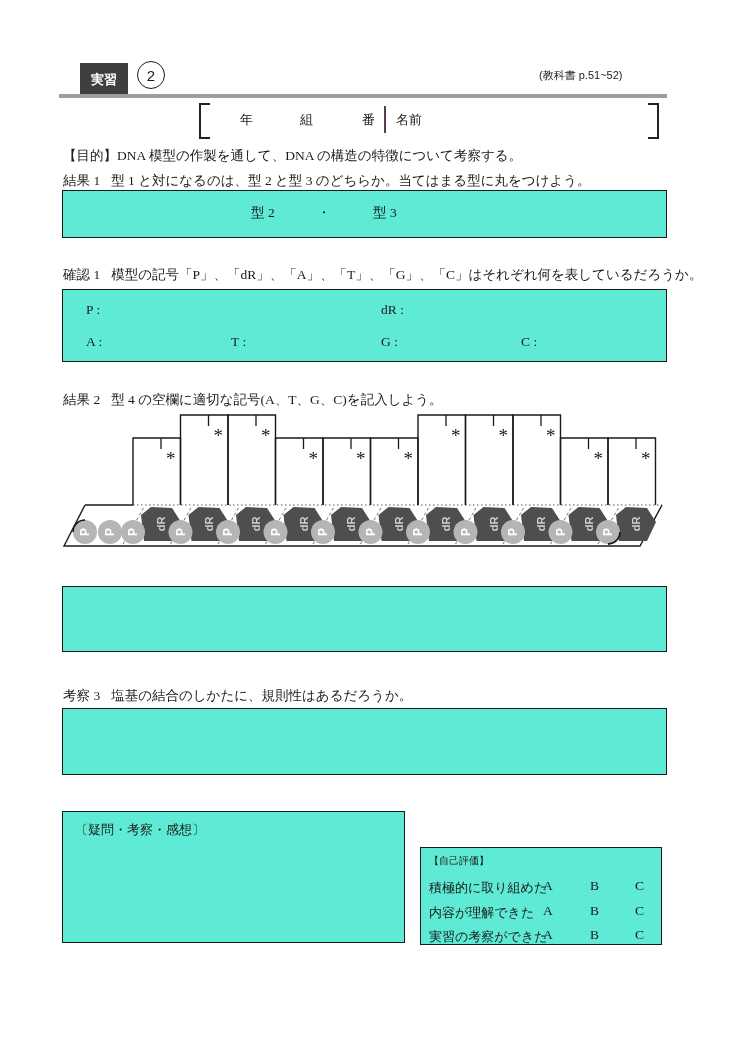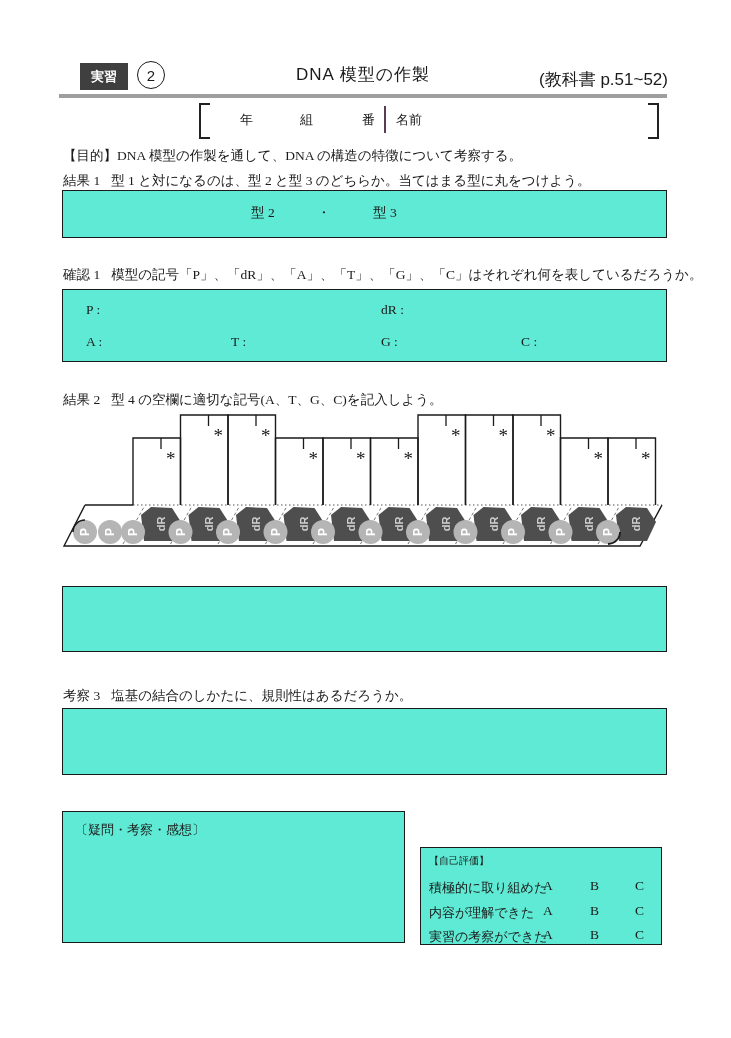--- a/index.html
+++ b/index.html
@@ -13,7 +13,7 @@
   .line .lbl{margin-right:11px;}
   .box{position:absolute;border:1.5px solid #1a1a1a;background:#5eead4;}
   .badge{
-    position:absolute;left:80px;top:63px;width:48px;height:27px;background:#3f3f3f;
+    position:absolute;left:80px;top:63px;width:48px;height:34px;background:#3f3f3f;
     color:#fff;font-size:13px;font-weight:bold;display:flex;align-items:center;justify-content:center;
   }
   .circle-num{

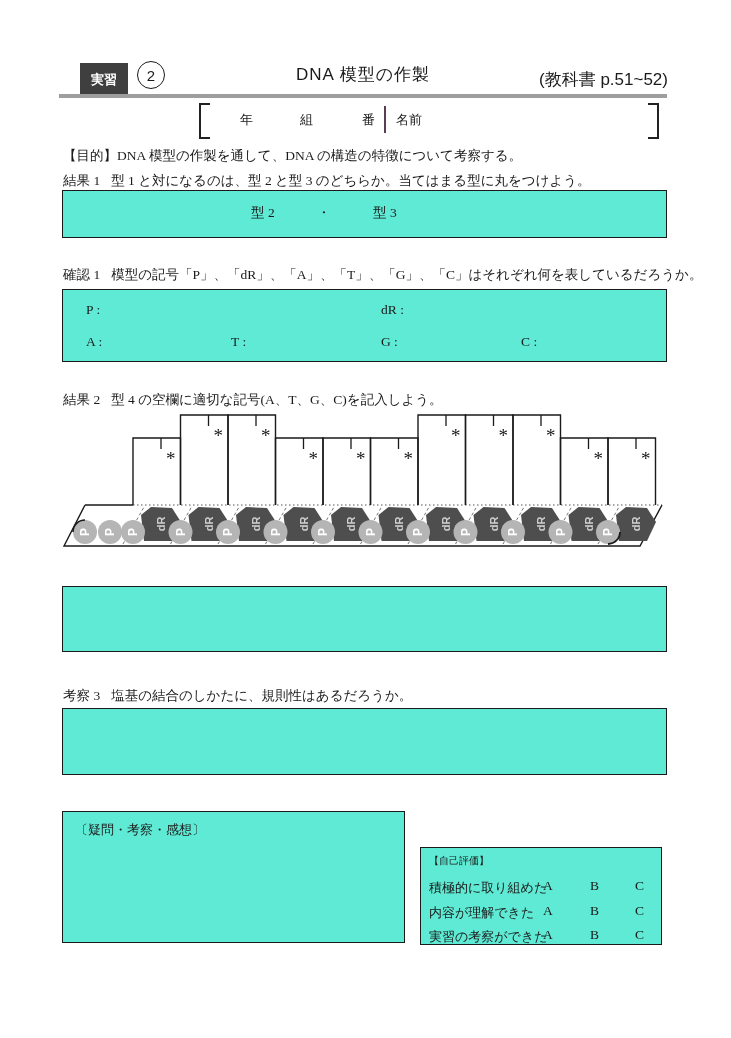--- a/index.html
+++ b/index.html
@@ -42,7 +42,6 @@
 
   <div class="badge sans">実習</div>
   <div class="circle-num sans">2</div>
-  <div class="title sans">DNA 模型の作製</div>
   <div class="ref sans">(教科書 p.51~52)</div>
   <div class="rule"></div>
 

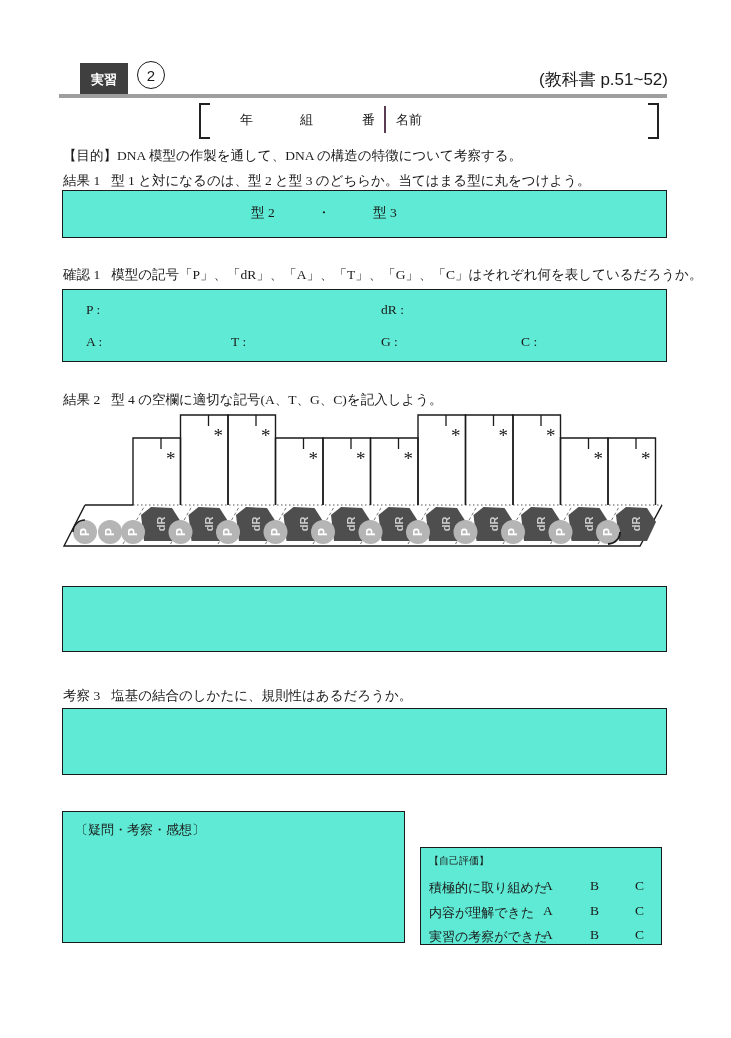--- a/index.html
+++ b/index.html
@@ -21,7 +21,7 @@
     border-radius:50%;display:flex;align-items:center;justify-content:center;font-size:15px;
   }
   .title{position:absolute;left:363px;top:63px;transform:translateX(-50%);font-size:17px;letter-spacing:1px;}
-  .ref{position:absolute;left:539px;top:68px;font-size:17px;}
+  .ref{position:absolute;left:539px;top:68px;font-size:11px;}
   .rule{position:absolute;left:59px;top:94px;width:608px;height:4px;background:#9e9e9e;}
   .brk{position:absolute;top:103px;width:9px;height:32px;}
   .brk-l{left:199px;border-left:2px solid #222;border-top:2px solid #222;border-bottom:2px solid #222;}

